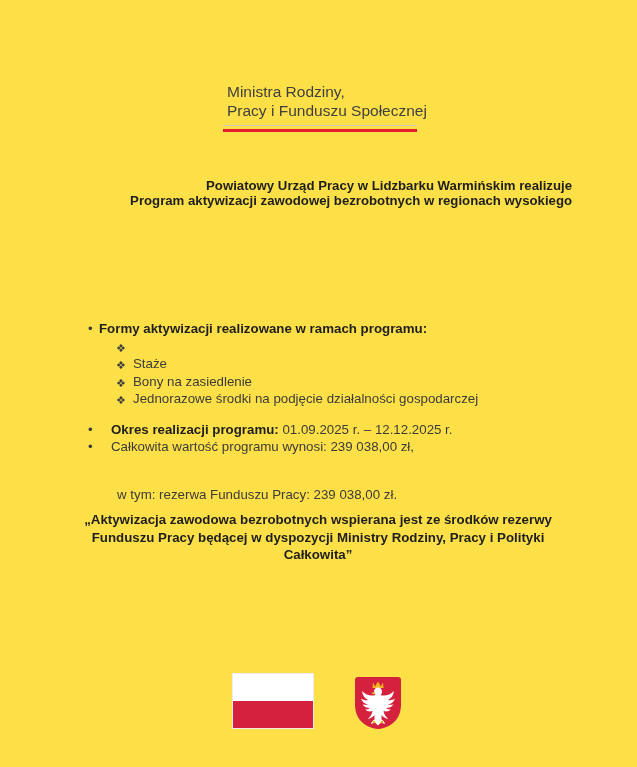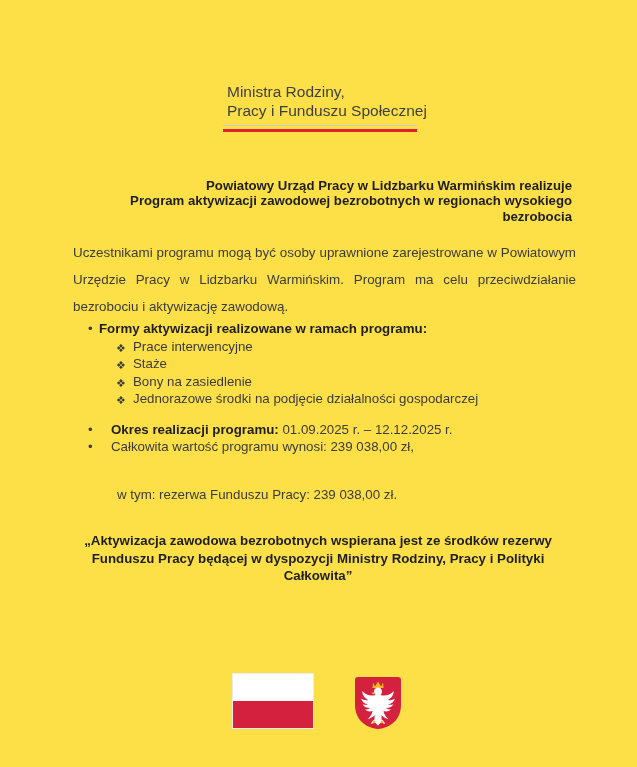--- a/index.html
+++ b/index.html
@@ -57,7 +57,6 @@
   <div class="heading">
     <div>Powiatowy Urząd Pracy w Lidzbarku Warmińskim realizuje</div>
     <div>Program aktywizacji zawodowej bezrobotnych w regionach wysokiego</div>
-    <div>bezrobocia</div>
   </div>
 
   <div class="para">Uczestnikami programu mogą być osoby uprawnione zarejestrowane w Powiatowym Urzędzie Pracy w Lidzbarku Warmińskim. Program ma celu przeciwdziałanie bezrobociu i aktywizację zawodową.</div>

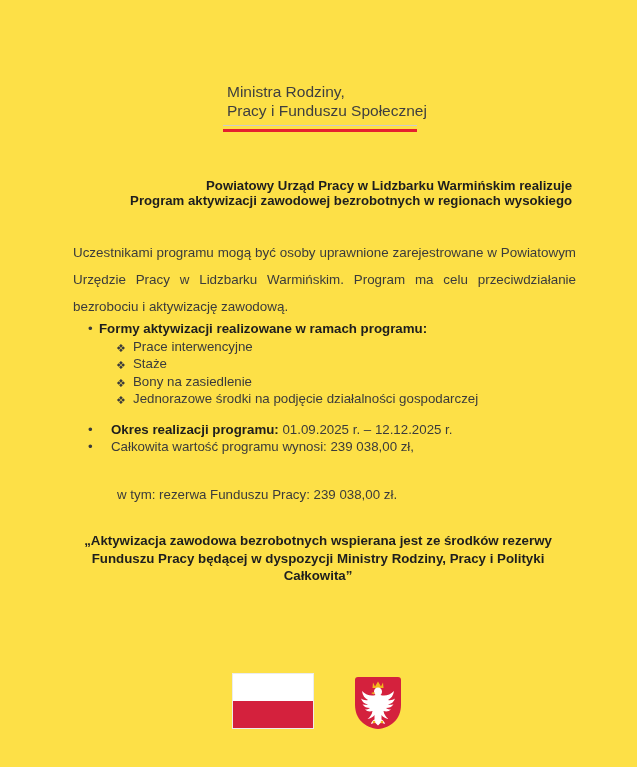--- a/index.html
+++ b/index.html
@@ -59,7 +59,6 @@
     <div>Program aktywizacji zawodowej bezrobotnych w regionach wysokiego</div>
   </div>
 
-  <div class="para">Uczestnikami programu mogą być osoby uprawnione zarejestrowane w Powiatowym Urzędzie Pracy w Lidzbarku Warmińskim. Program ma celu przeciwdziałanie bezrobociu i aktywizację zawodową.</div>
 
   <div class="row" style="left:88px; top:321px;">
     <span class="mk">•</span>

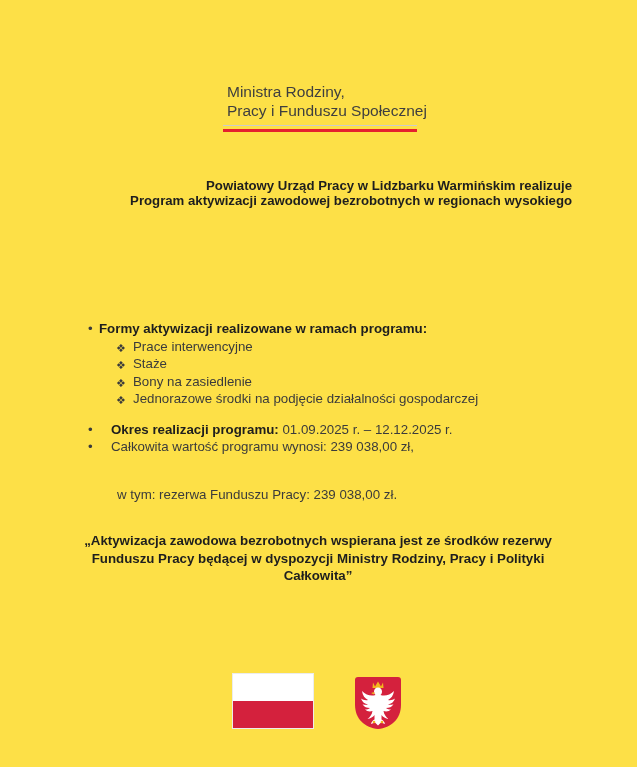--- a/index.html
+++ b/index.html
@@ -68,7 +68,6 @@
   <div class="sublist">
     <div class="subrow">
       <span class="dmk">❖</span>
-      <span>Prace interwencyjne</span>
     </div>
     <div class="subrow">
       <span class="dmk">❖</span>

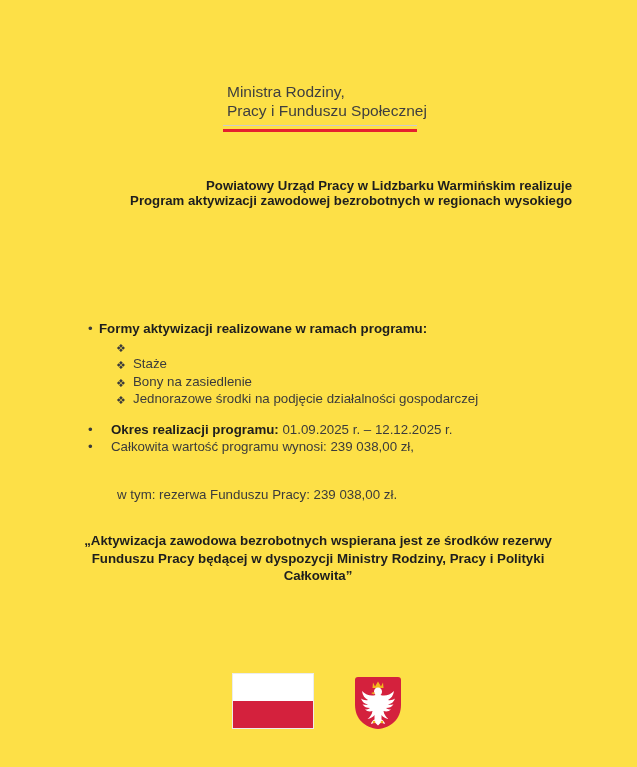--- a/index.html
+++ b/index.html
@@ -33,7 +33,7 @@
 
   
   .quote { position:absolute; left:56px; top:511px; width:524px; text-align:center;
-           font-weight:700; font-size:13.3px; line-height:17.6px; color:#1e1e1e;margin-top:21px; }
+           font-weight:700; font-size:13.3px; line-height:17.6px; color:#1e1e1e; }
 
   
   .flag { position:absolute; left:232px; top:673px; width:82px; height:56px;

